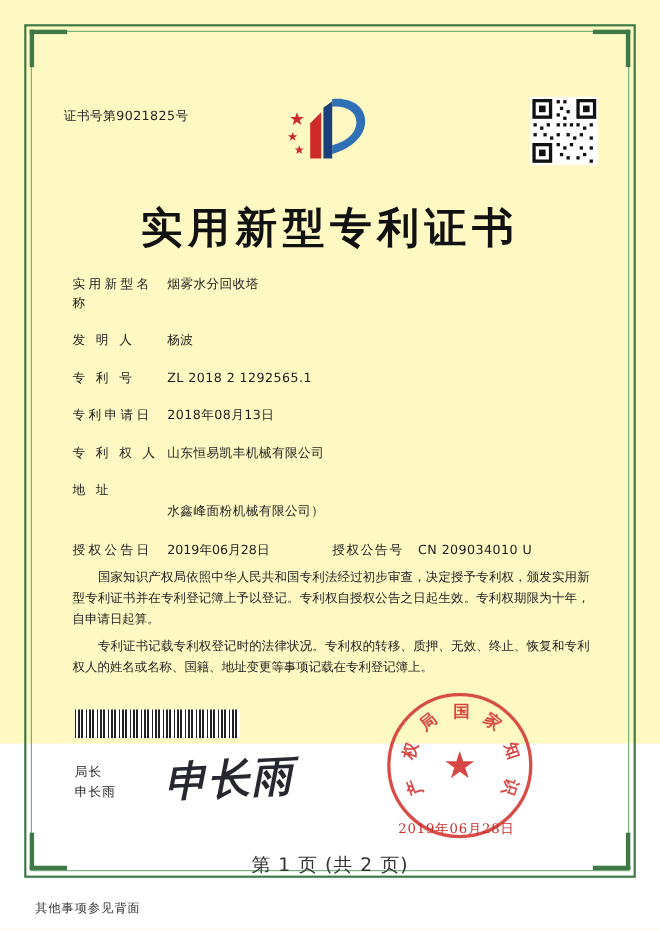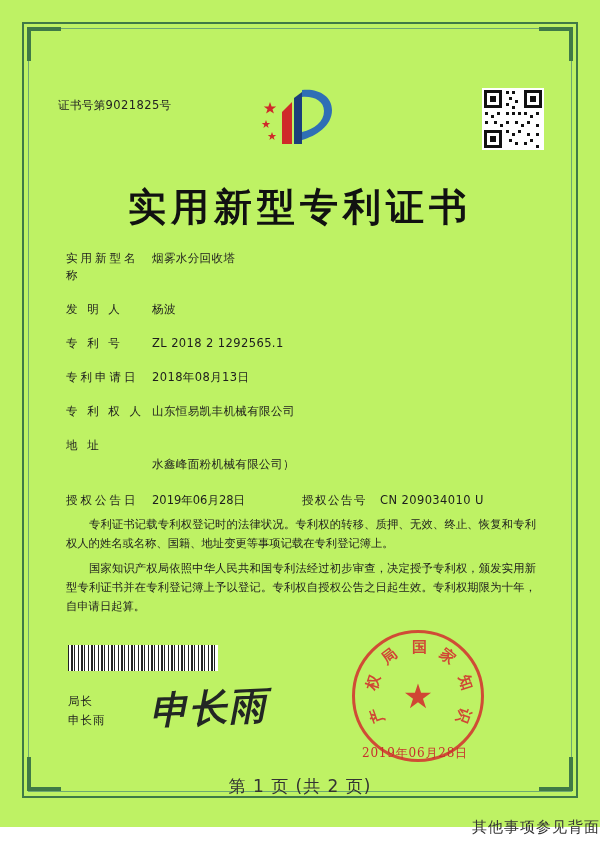--- a/index.html
+++ b/index.html
@@ -17,8 +17,8 @@
   .page {
     position: relative;
     width: 600px;
-    height: 827px;
-    background: #bef264;
+    height: 676px;
+    background: #fef9c3;
   }
   
   .border-outer {

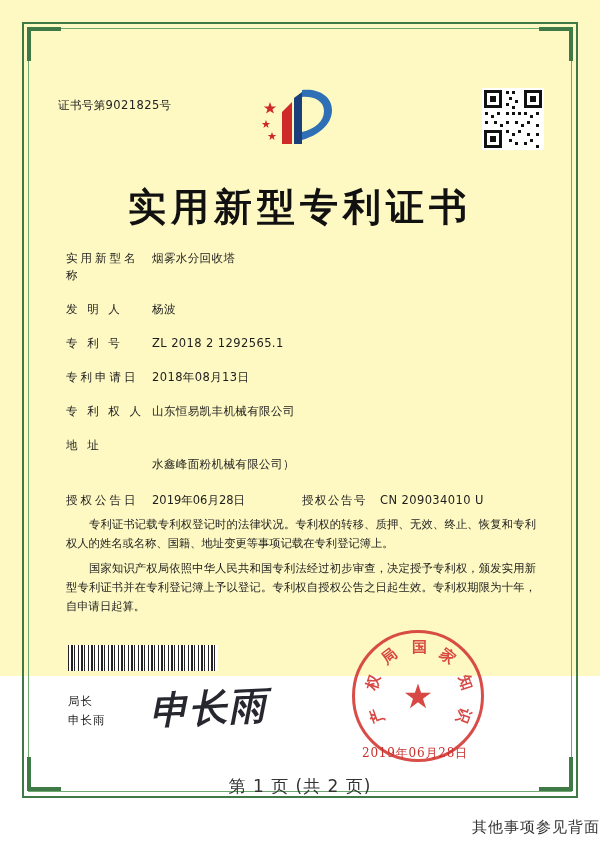--- a/index.html
+++ b/index.html
@@ -365,8 +365,8 @@
   </div>
 
   <div class="paras">
+    <p>国家知识产权局依照中华人民共和国专利法经过初步审查，决定授予专利权，颁发实用新型专利证书并在专利登记簿上予以登记。专利权自授权公告之日起生效。专利权期限为十年，自申请日起算。</p>
     <p>专利证书记载专利权登记时的法律状况。专利权的转移、质押、无效、终止、恢复和专利权人的姓名或名称、国籍、地址变更等事项记载在专利登记簿上。</p>
-    <p>国家知识产权局依照中华人民共和国专利法经过初步审查，决定授予专利权，颁发实用新型专利证书并在专利登记簿上予以登记。专利权自授权公告之日起生效。专利权期限为十年，自申请日起算。</p>
   </div>
 
   <div class="barcode"></div>

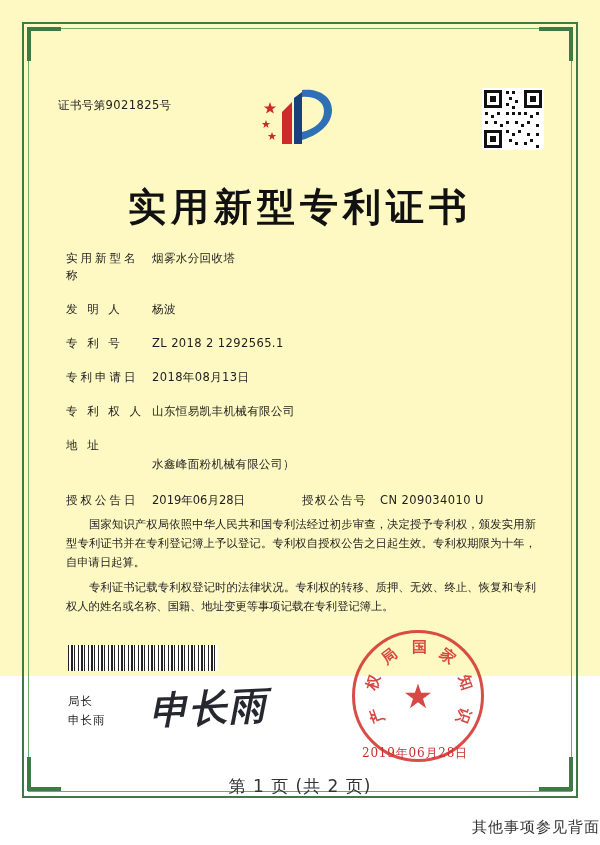--- a/index.html
+++ b/index.html
@@ -238,10 +238,11 @@
     left: 0;
     right: 0;
     top: 818px;
-    text-align: right;
-    font-size: 15px;
+    text-align: left;
+    font-size: 11px;
     color: #333;
     letter-spacing: 1px;
+    padding-left: 32px;
   }
 </style>
 </head>

